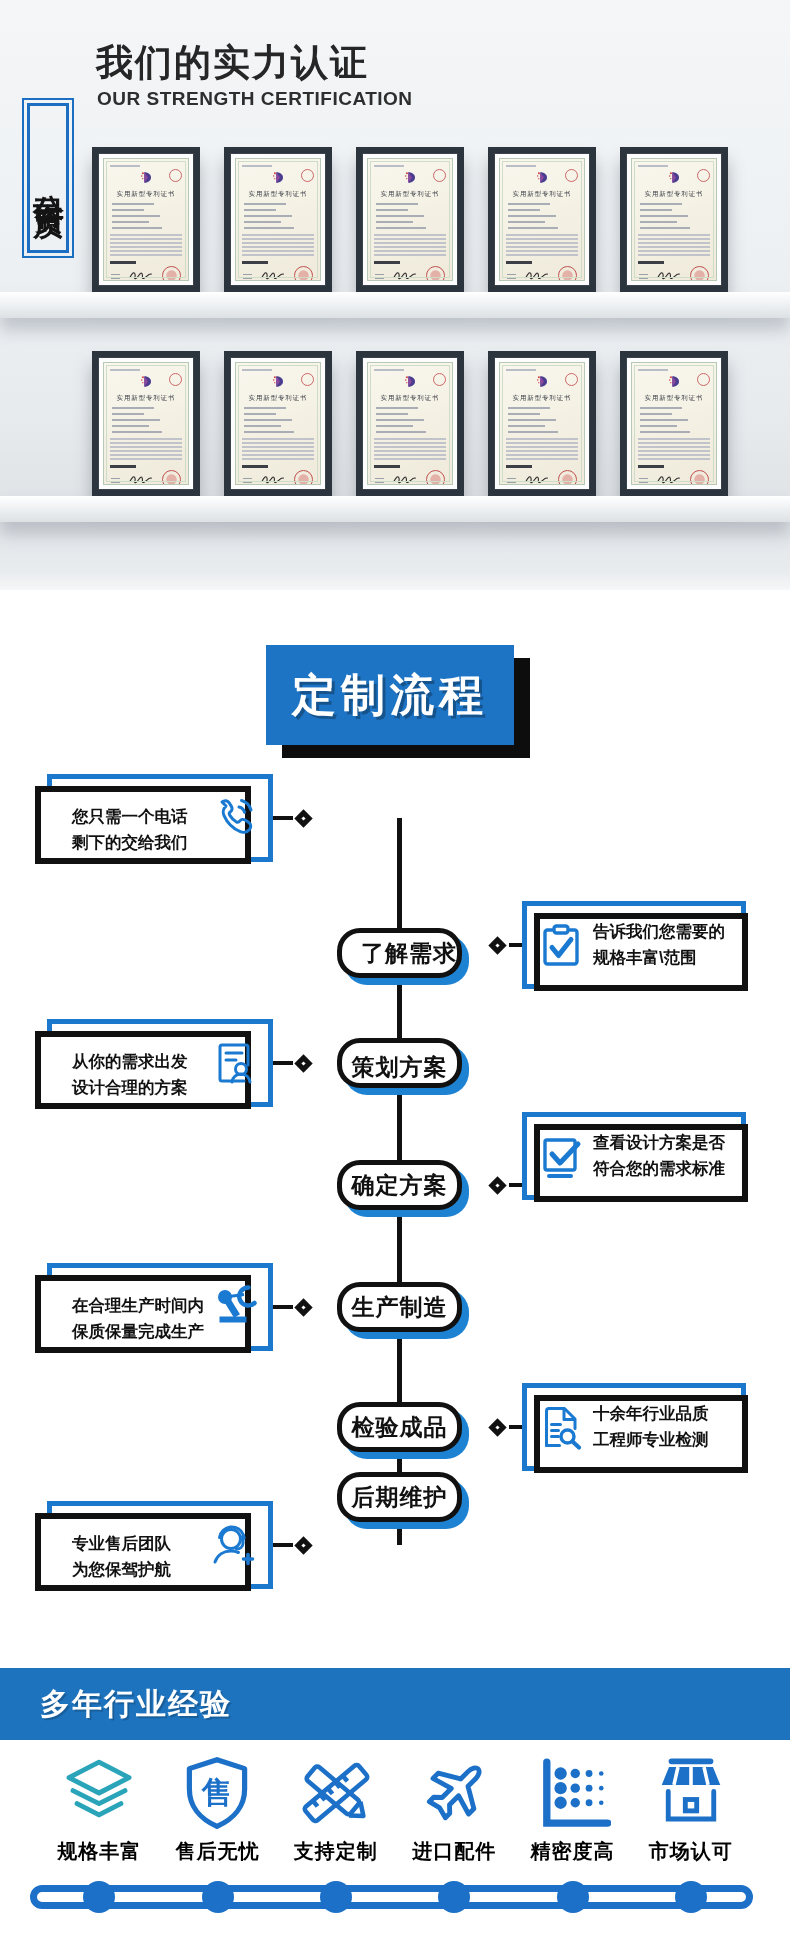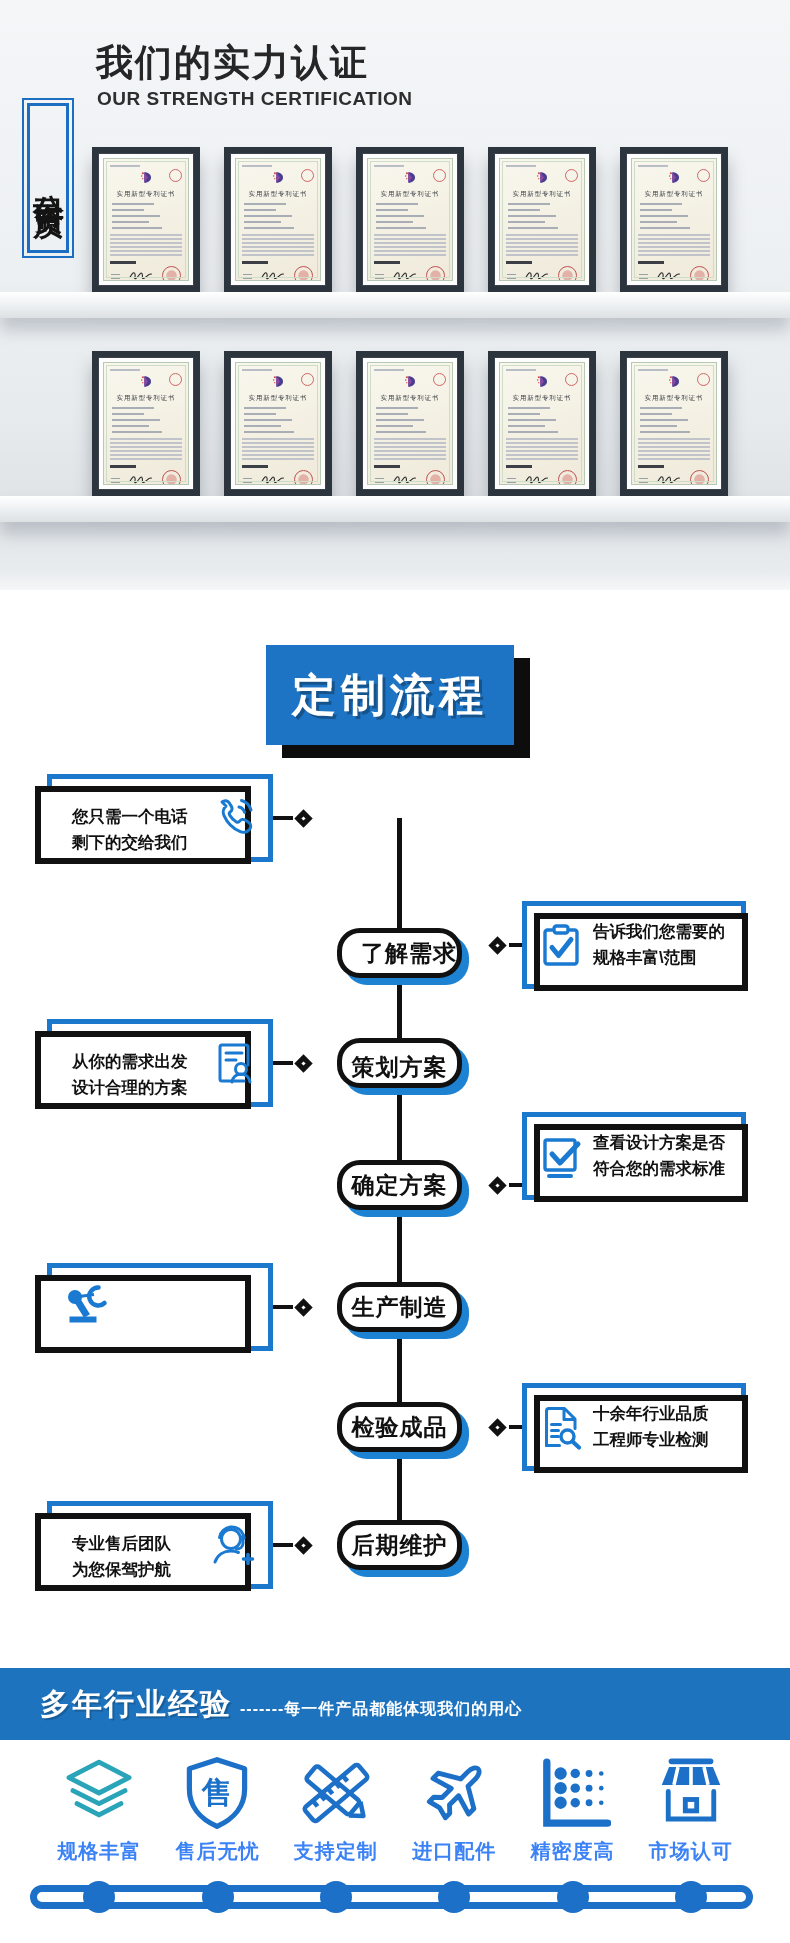--- a/index.html
+++ b/index.html
@@ -626,6 +626,10 @@
           <span>生产制造</span>
         </div>
         <div class="note-box left" style="top: 673px;">
+          <div class="note-text">
+            <div>在合理生产时间内</div>
+            <div>保质保量完成生产</div>
+          </div>
           <span class="note-icon">
             <svg viewBox="0 0 48 48" fill="none" stroke="currentColor">
               <path d="M13.5 14.5L25 33" stroke-width="7"></path>

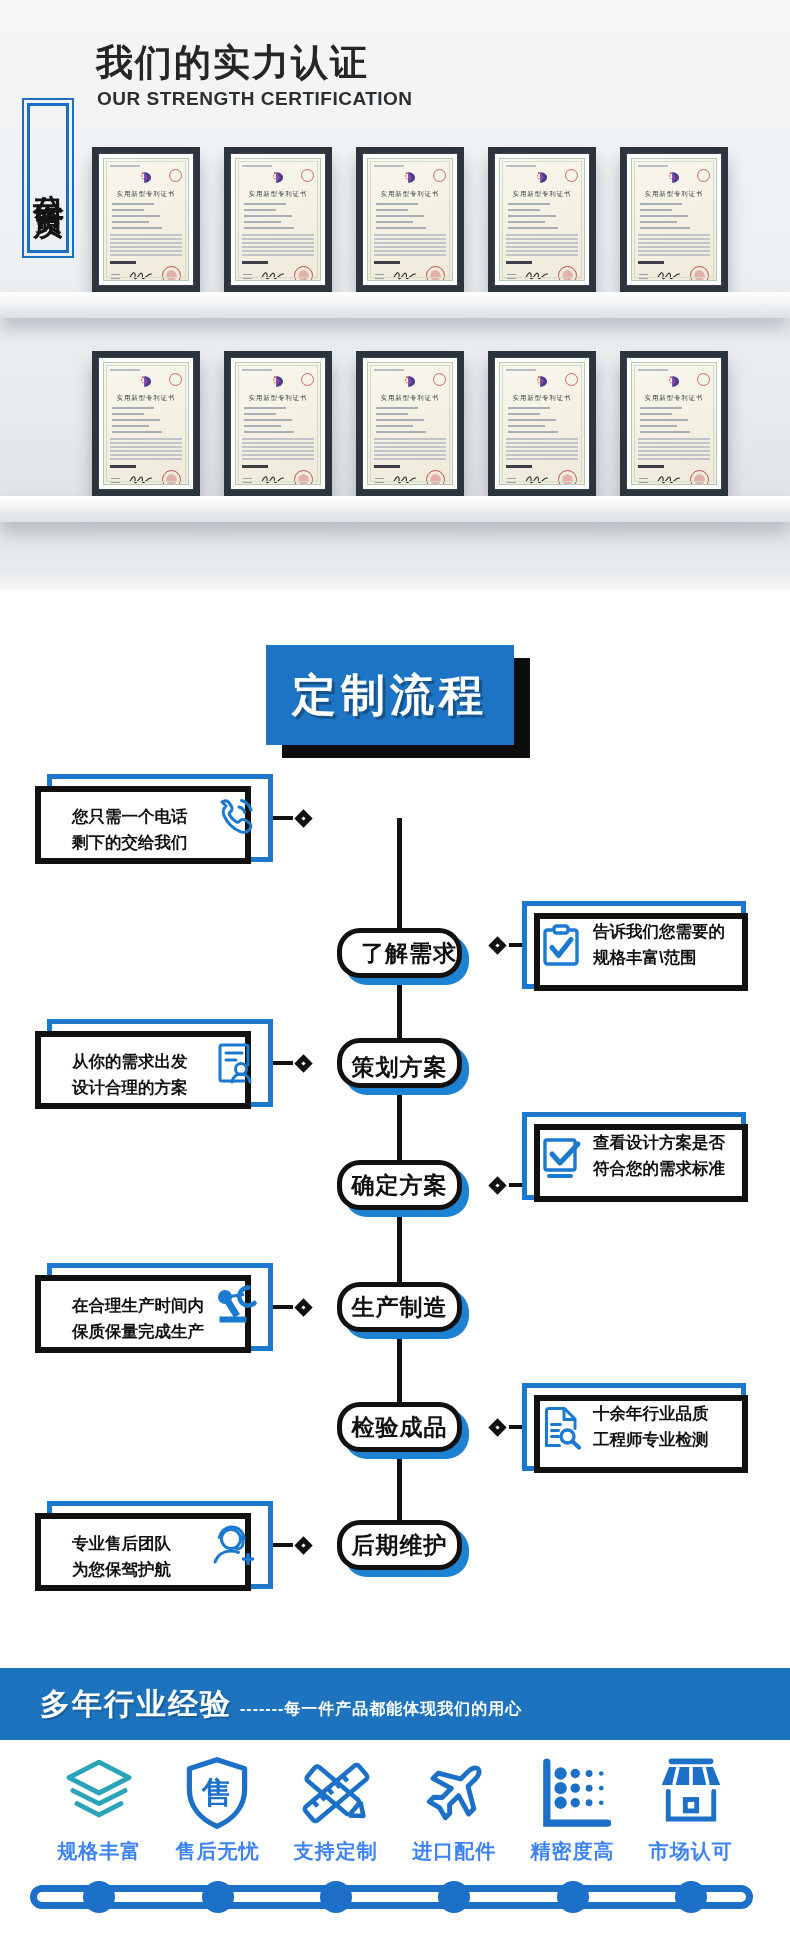--- a/index.html
+++ b/index.html
@@ -667,7 +667,7 @@
           <span class="cdiamond"></span>
           <span class="cline"></span>
         </div>
-        <div class="flow-node" style="top: 930px;">
+        <div class="flow-node" style="top: 882px;">
           <span>后期维护</span>
         </div>
         <div class="note-box left" style="top: 911px;">

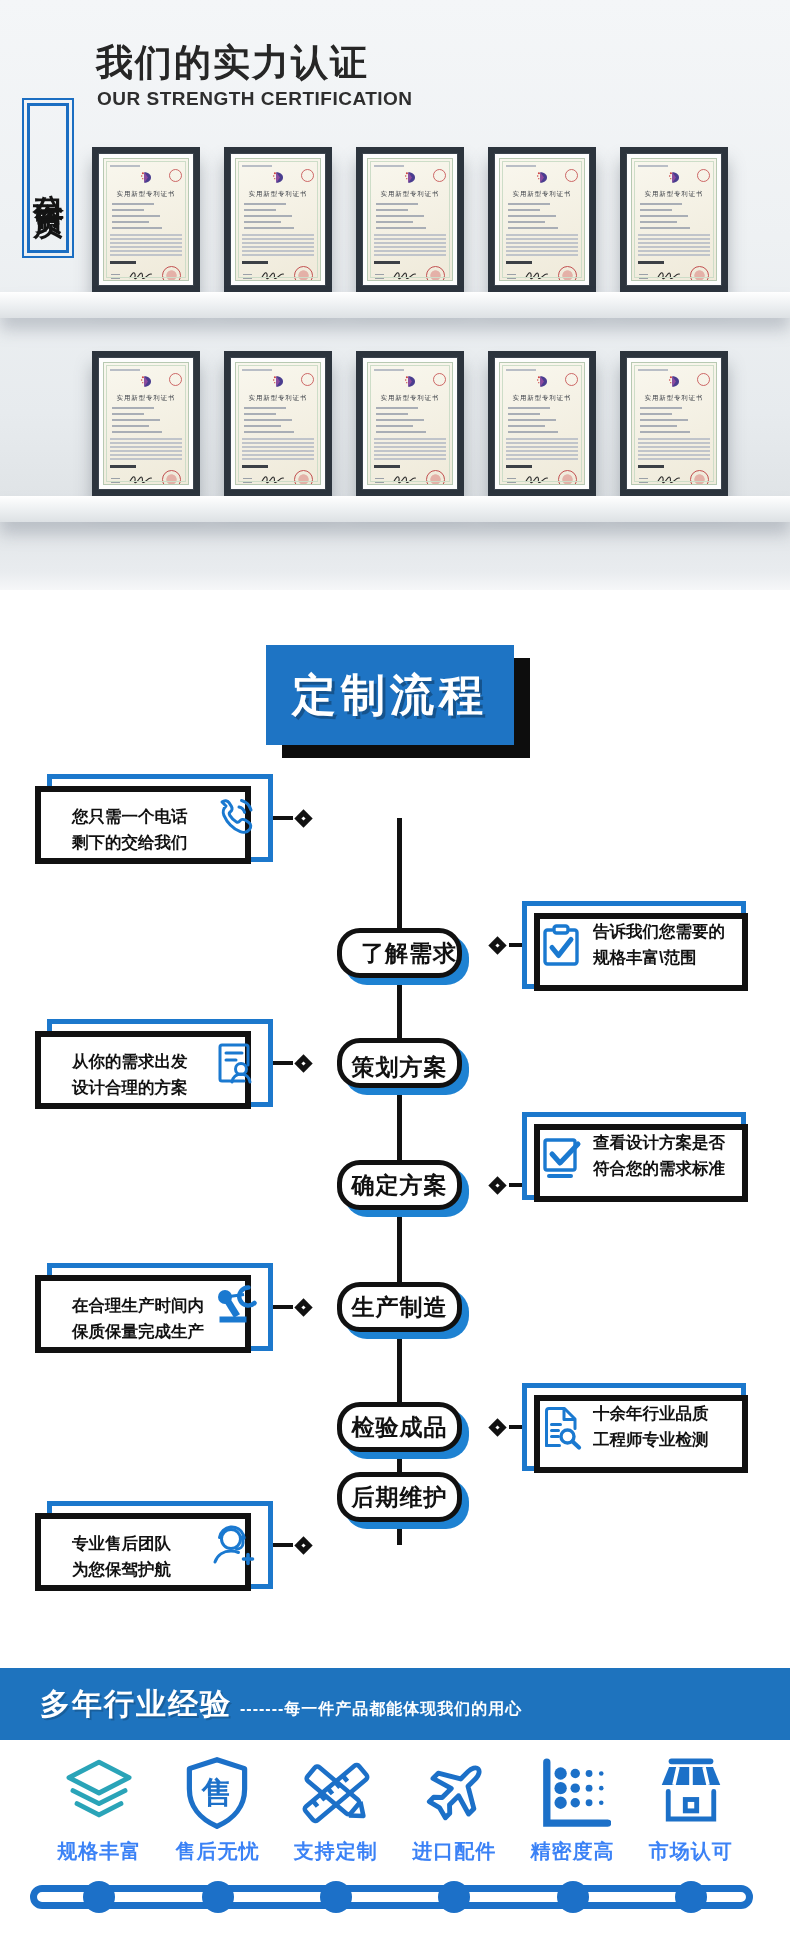--- a/index.html
+++ b/index.html
@@ -695,7 +695,6 @@
 
   <section class="exp-bar">
     <span class="exp-title">多年行业经验</span>
-    <span class="exp-sub">-------每一件产品都能体现我们的用心</span>
   </section>
 
   <section class="features">

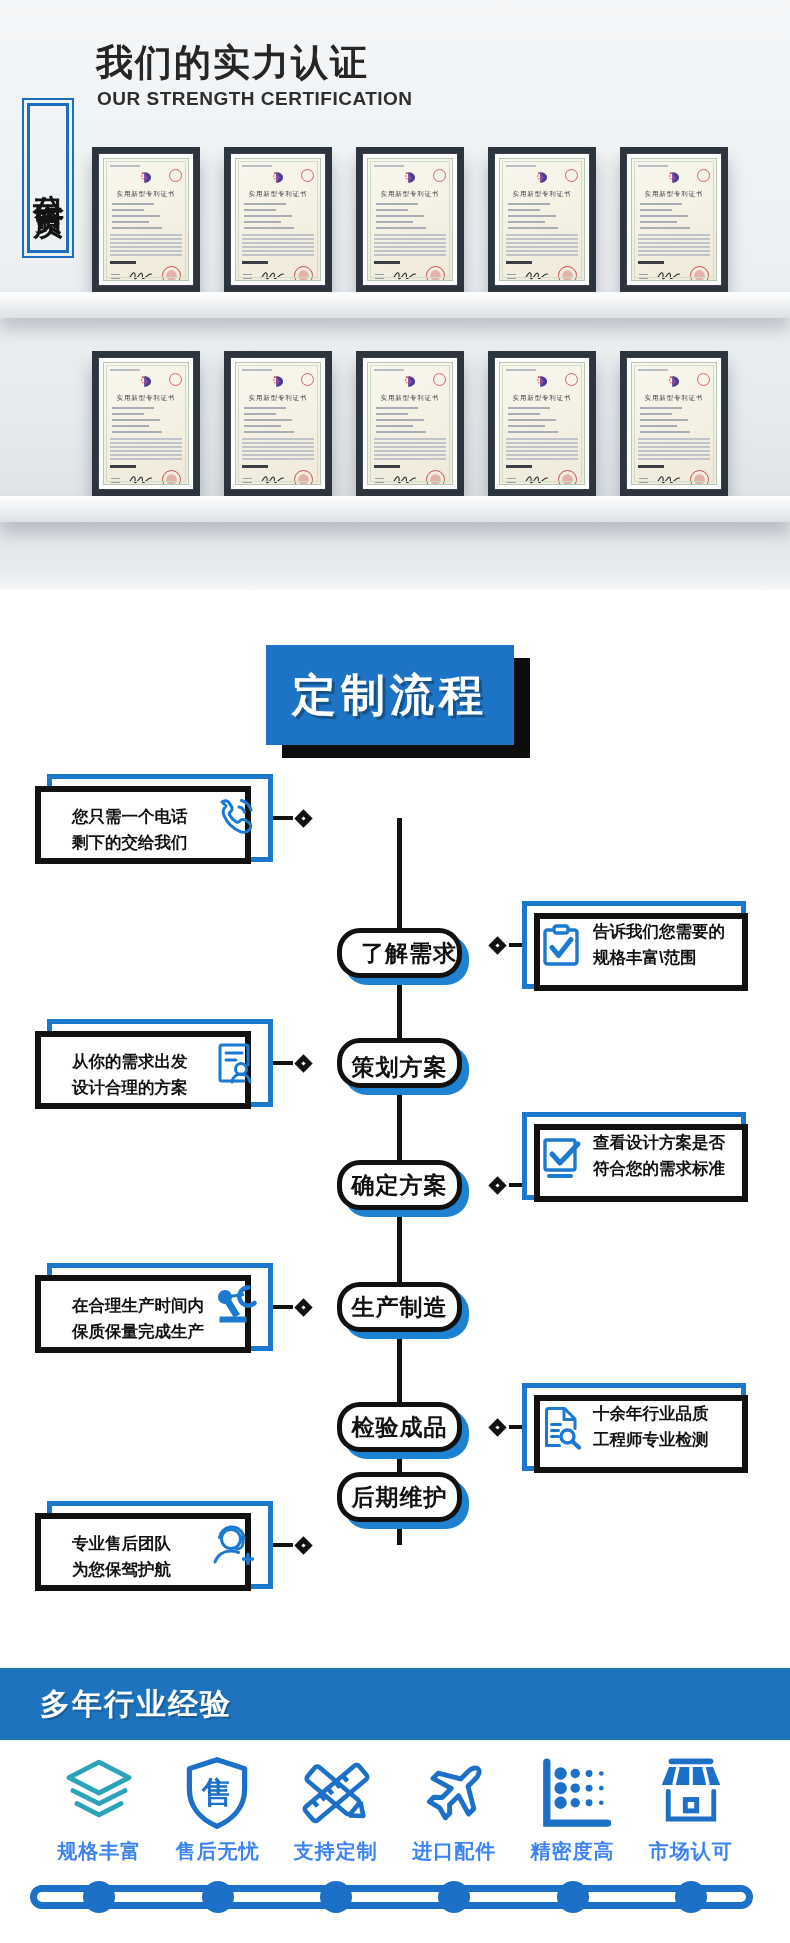--- a/index.html
+++ b/index.html
@@ -94,7 +94,7 @@
   .feature{flex:1;display:flex;flex-direction:column;align-items:center;}
   .f-icon{width:78px;height:78px;}
   .f-icon svg{width:100%;height:100%;display:block;}
-  .f-label{margin-top:6px;font-size:20px;font-weight:800;color:#3b82f6;letter-spacing:1px;}
+  .f-label{margin-top:6px;font-size:20px;font-weight:800;color:#000000;letter-spacing:1px;}
   .timeline{position:absolute;left:30px;width:723px;top:145px;height:24px;background:#fff;
     border:7px solid #1c70c8;border-radius:14px;box-sizing:border-box;}
   .tl-dot{position:absolute;top:141px;width:32px;height:32px;border-radius:50%;background:#1c70c8;}

